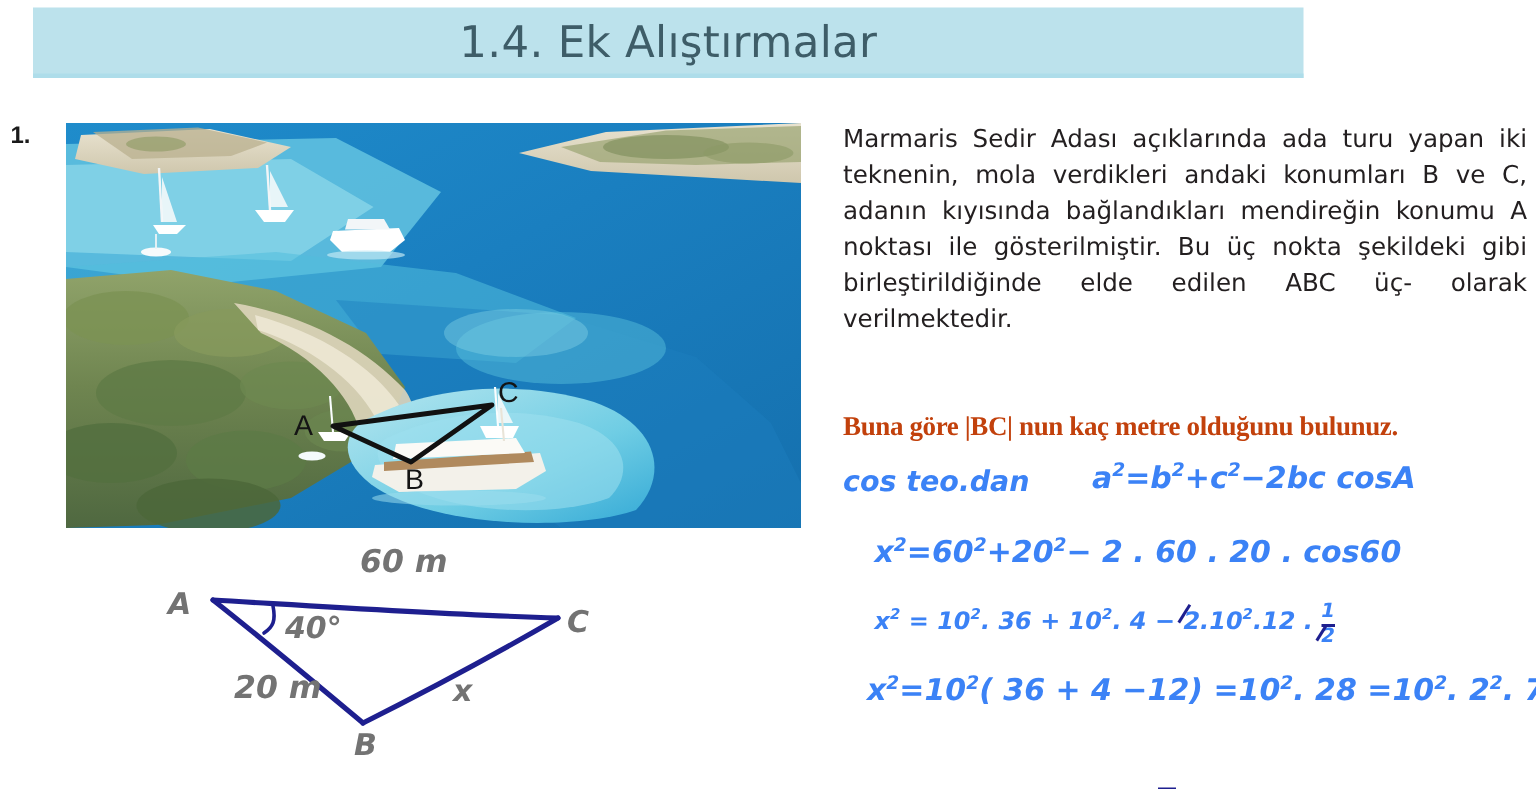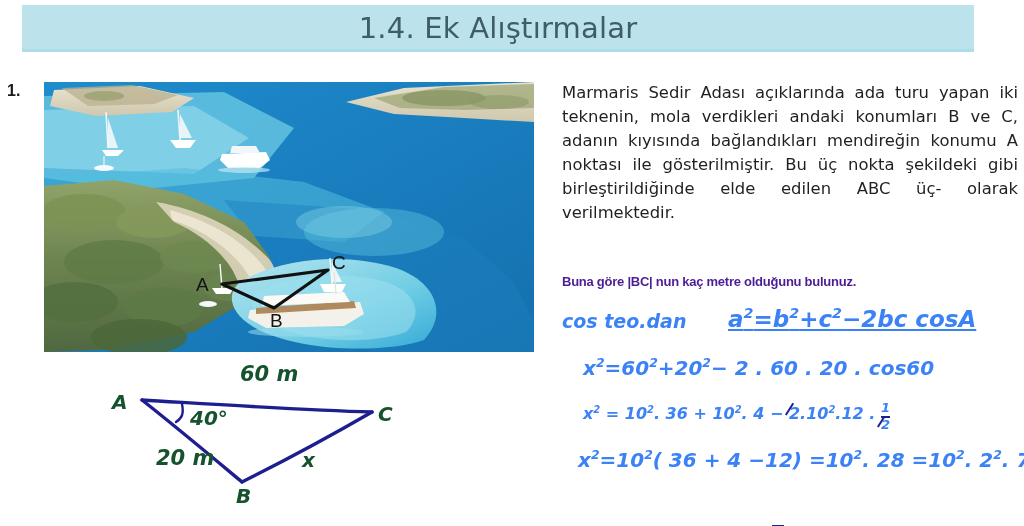--- a/index.html
+++ b/index.html
@@ -22,7 +22,7 @@
     position: absolute;
     left: 22px;
     top: 5px;
-    width: 952px;
+    width: 847px;
     height: 47px;
     background: #bce2ec;
     display: flex;

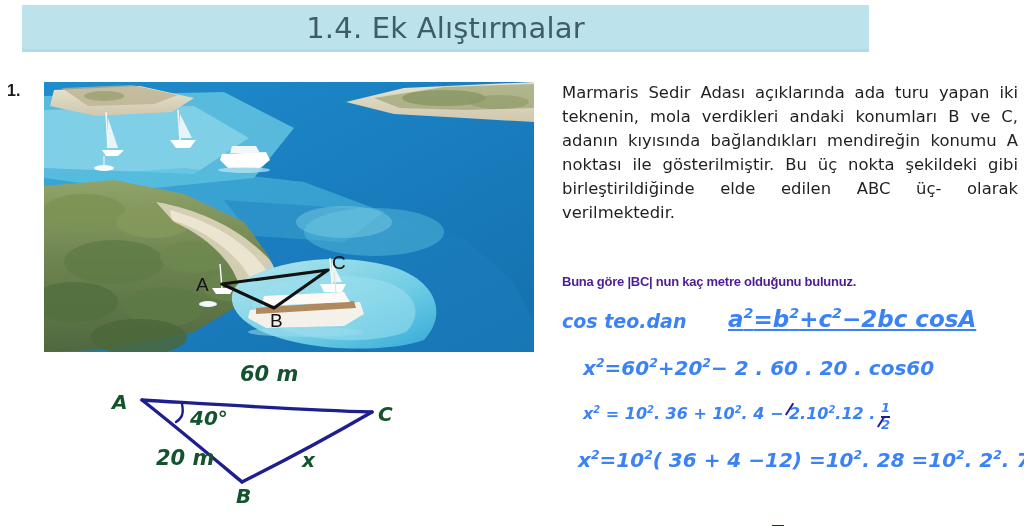--- a/index.html
+++ b/index.html
@@ -112,10 +112,10 @@
     left: 562px;
     top: 274px;
     width: 462px;
-    font-family: Liberation Sans, sans-serif;
-    font-size: 13px;
+    font-family: Liberation Serif, serif;
+    font-size: 18px;
     font-weight: bold;
-    color: #4c1d95;
+    color: #c2410c;
     letter-spacing: -0.25px;
     white-space: nowrap;
   }

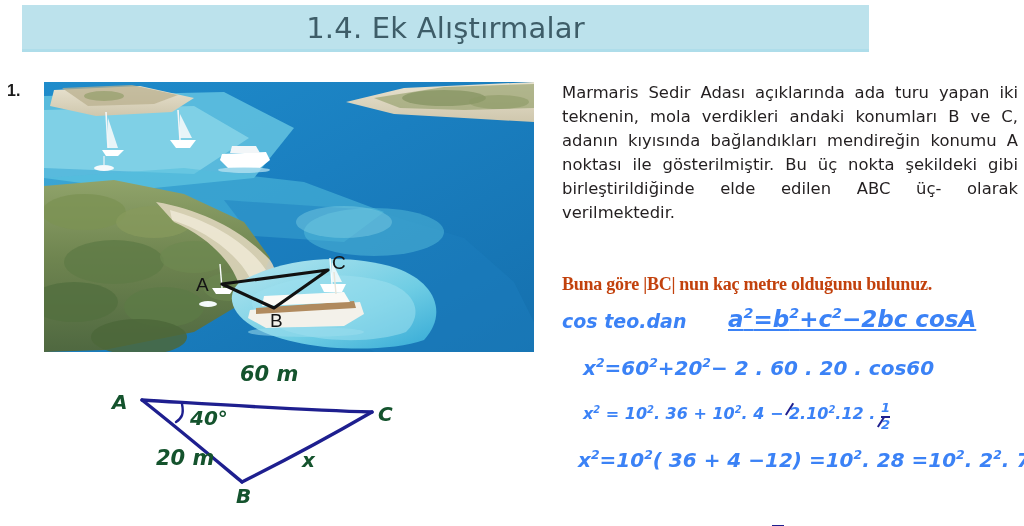--- a/index.html
+++ b/index.html
@@ -332,7 +332,7 @@
 
 <div class="handwriting" style="left:562px; top:310px; font-size:19px;">cos teo.dan</div>
 
-<div class="handwriting" style="left:728px; top:305px; font-size:23px;text-decoration:underline;">
+<div class="handwriting" style="left:728px; top:305px; font-size:20px;">
   <span>a<span class="hw-sup">2</span></span><span>=b<span class="hw-sup">2</span>+c<span class="hw-sup">2</span>−2bc cosA</span>
 </div>
 

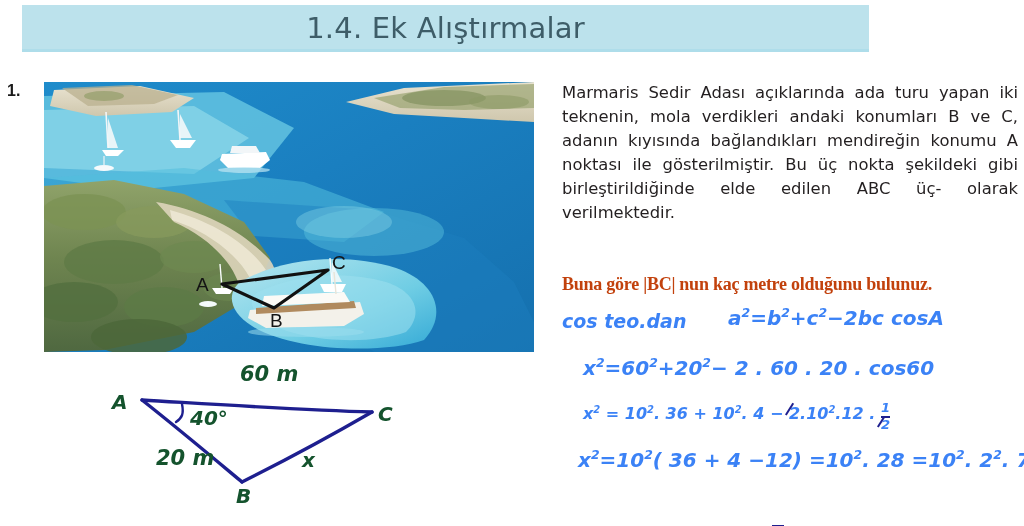--- a/index.html
+++ b/index.html
@@ -180,7 +180,7 @@
   
   .dg-label {
     position: absolute;
-    color: #14532d;
+    color: #737373;
     font-family: "DejaVu Sans", sans-serif;
     font-weight: bold;
     font-style: italic;

